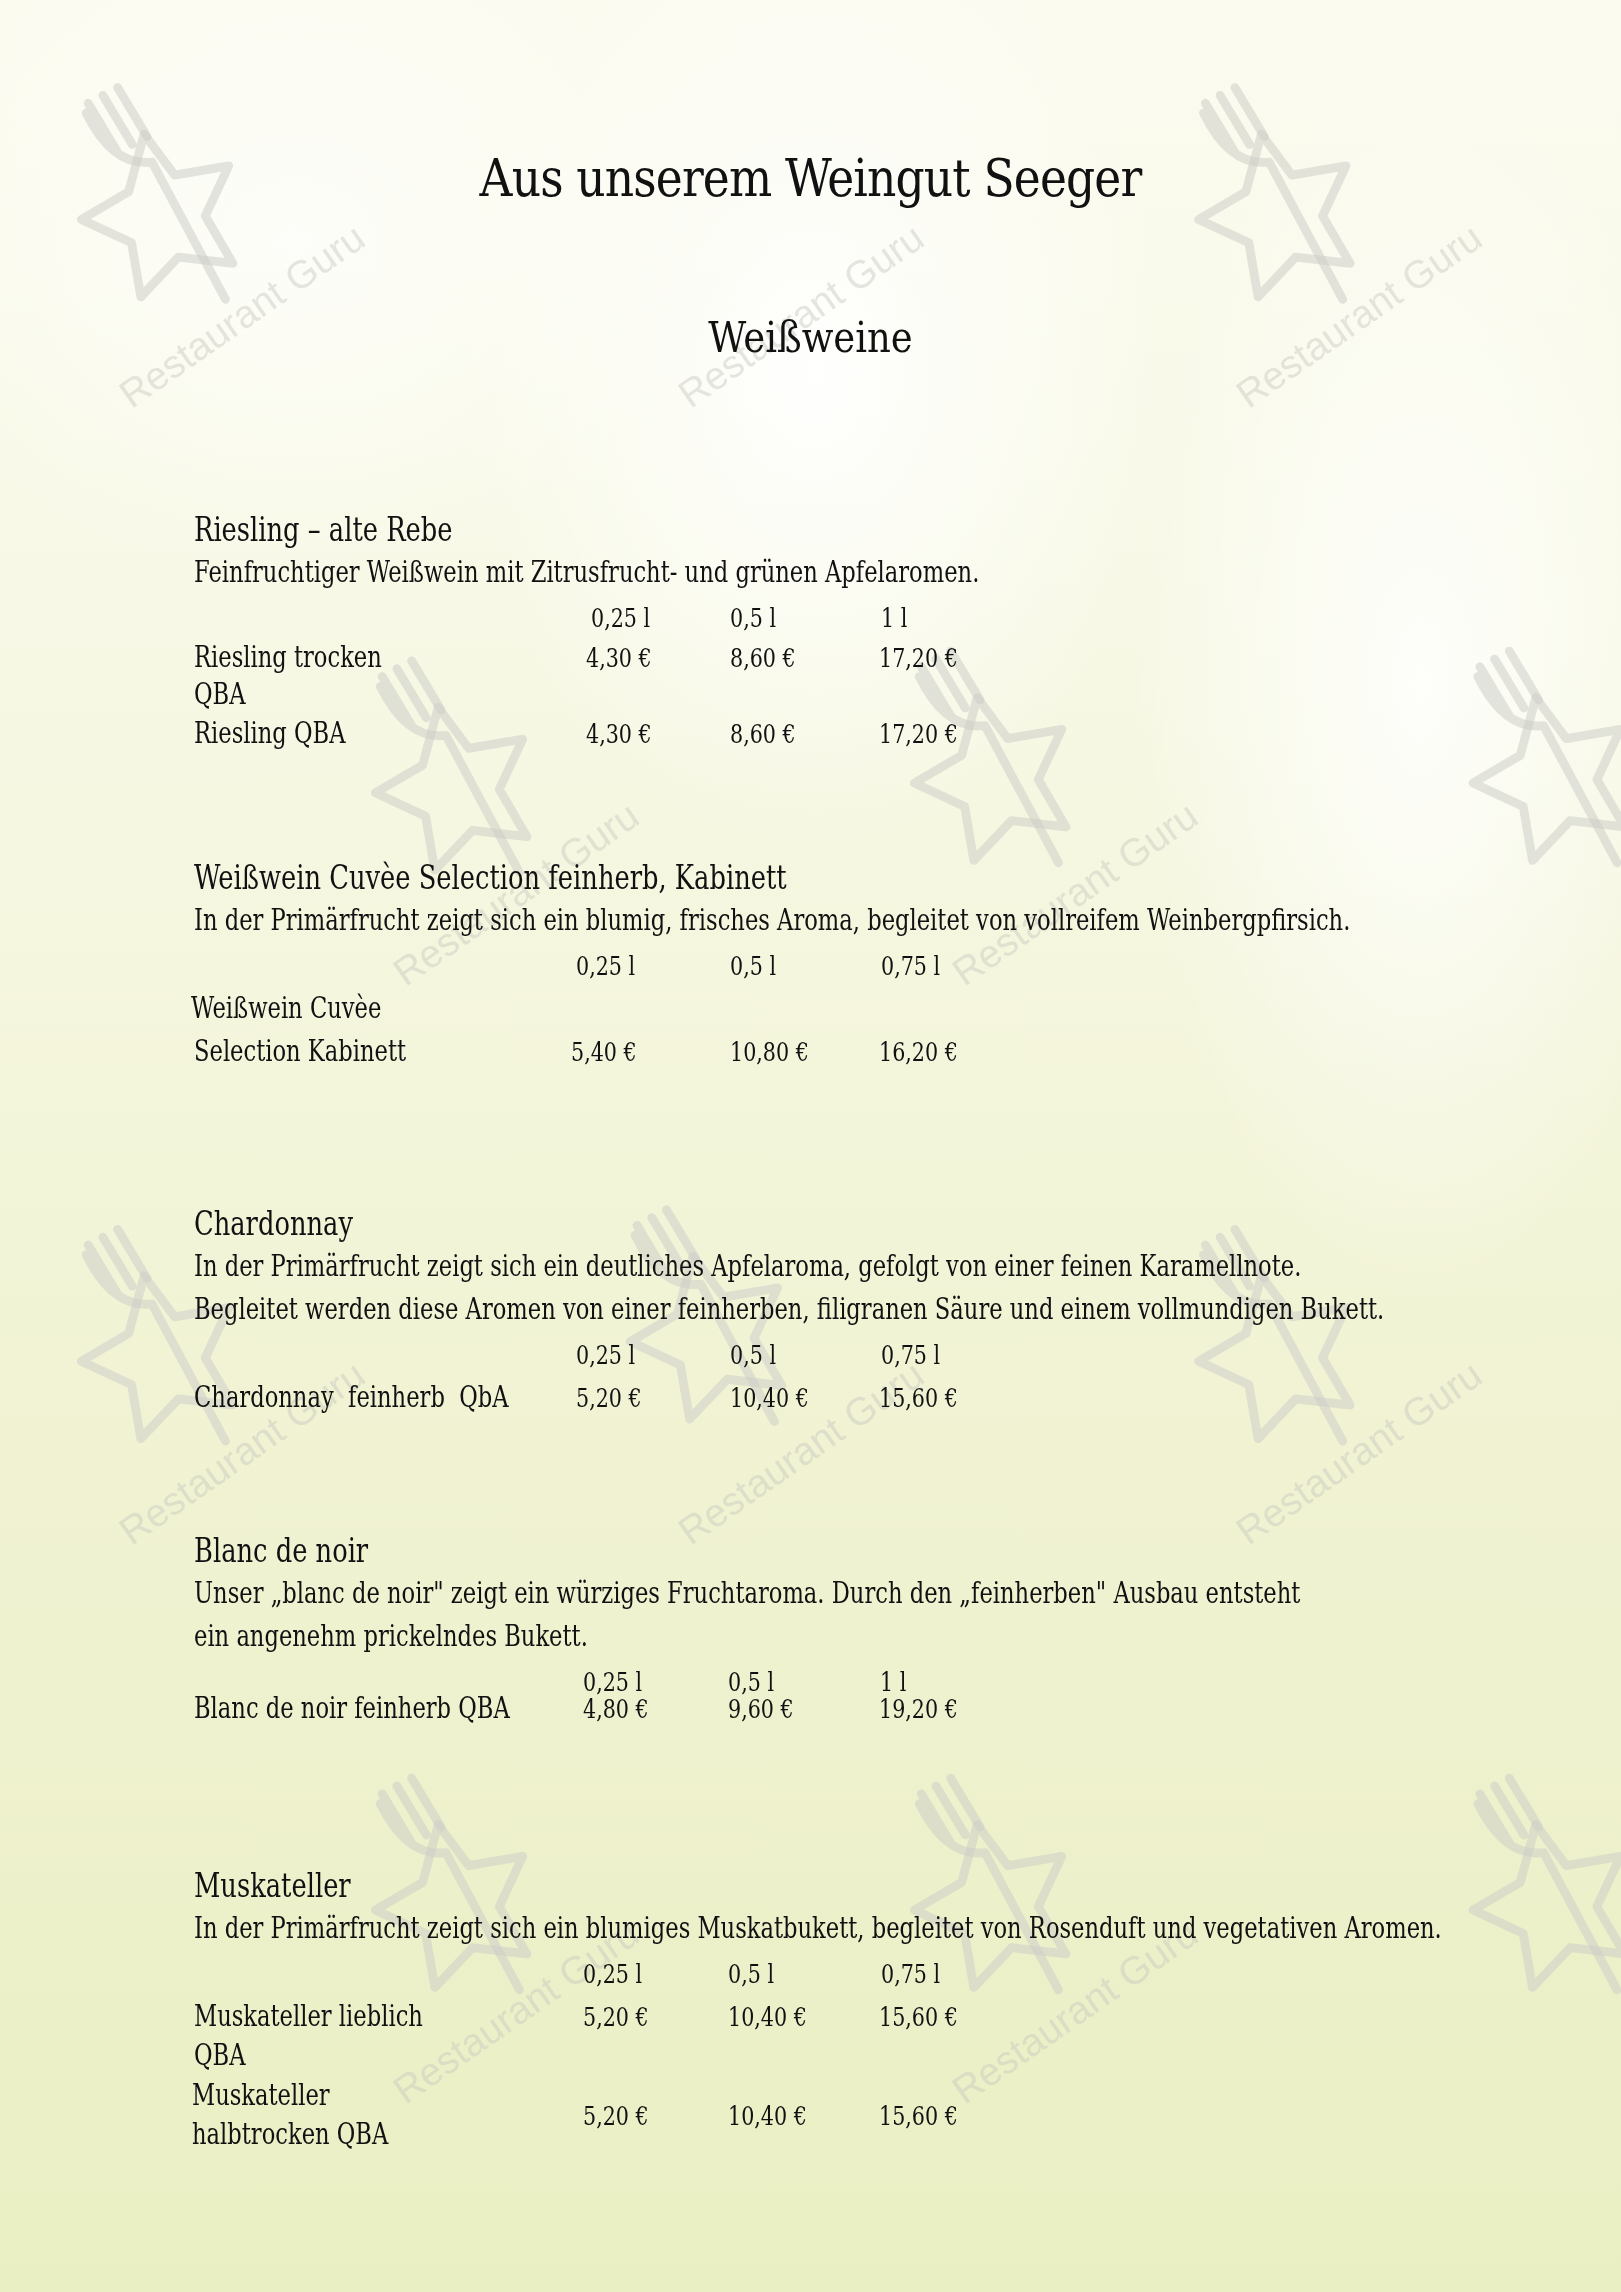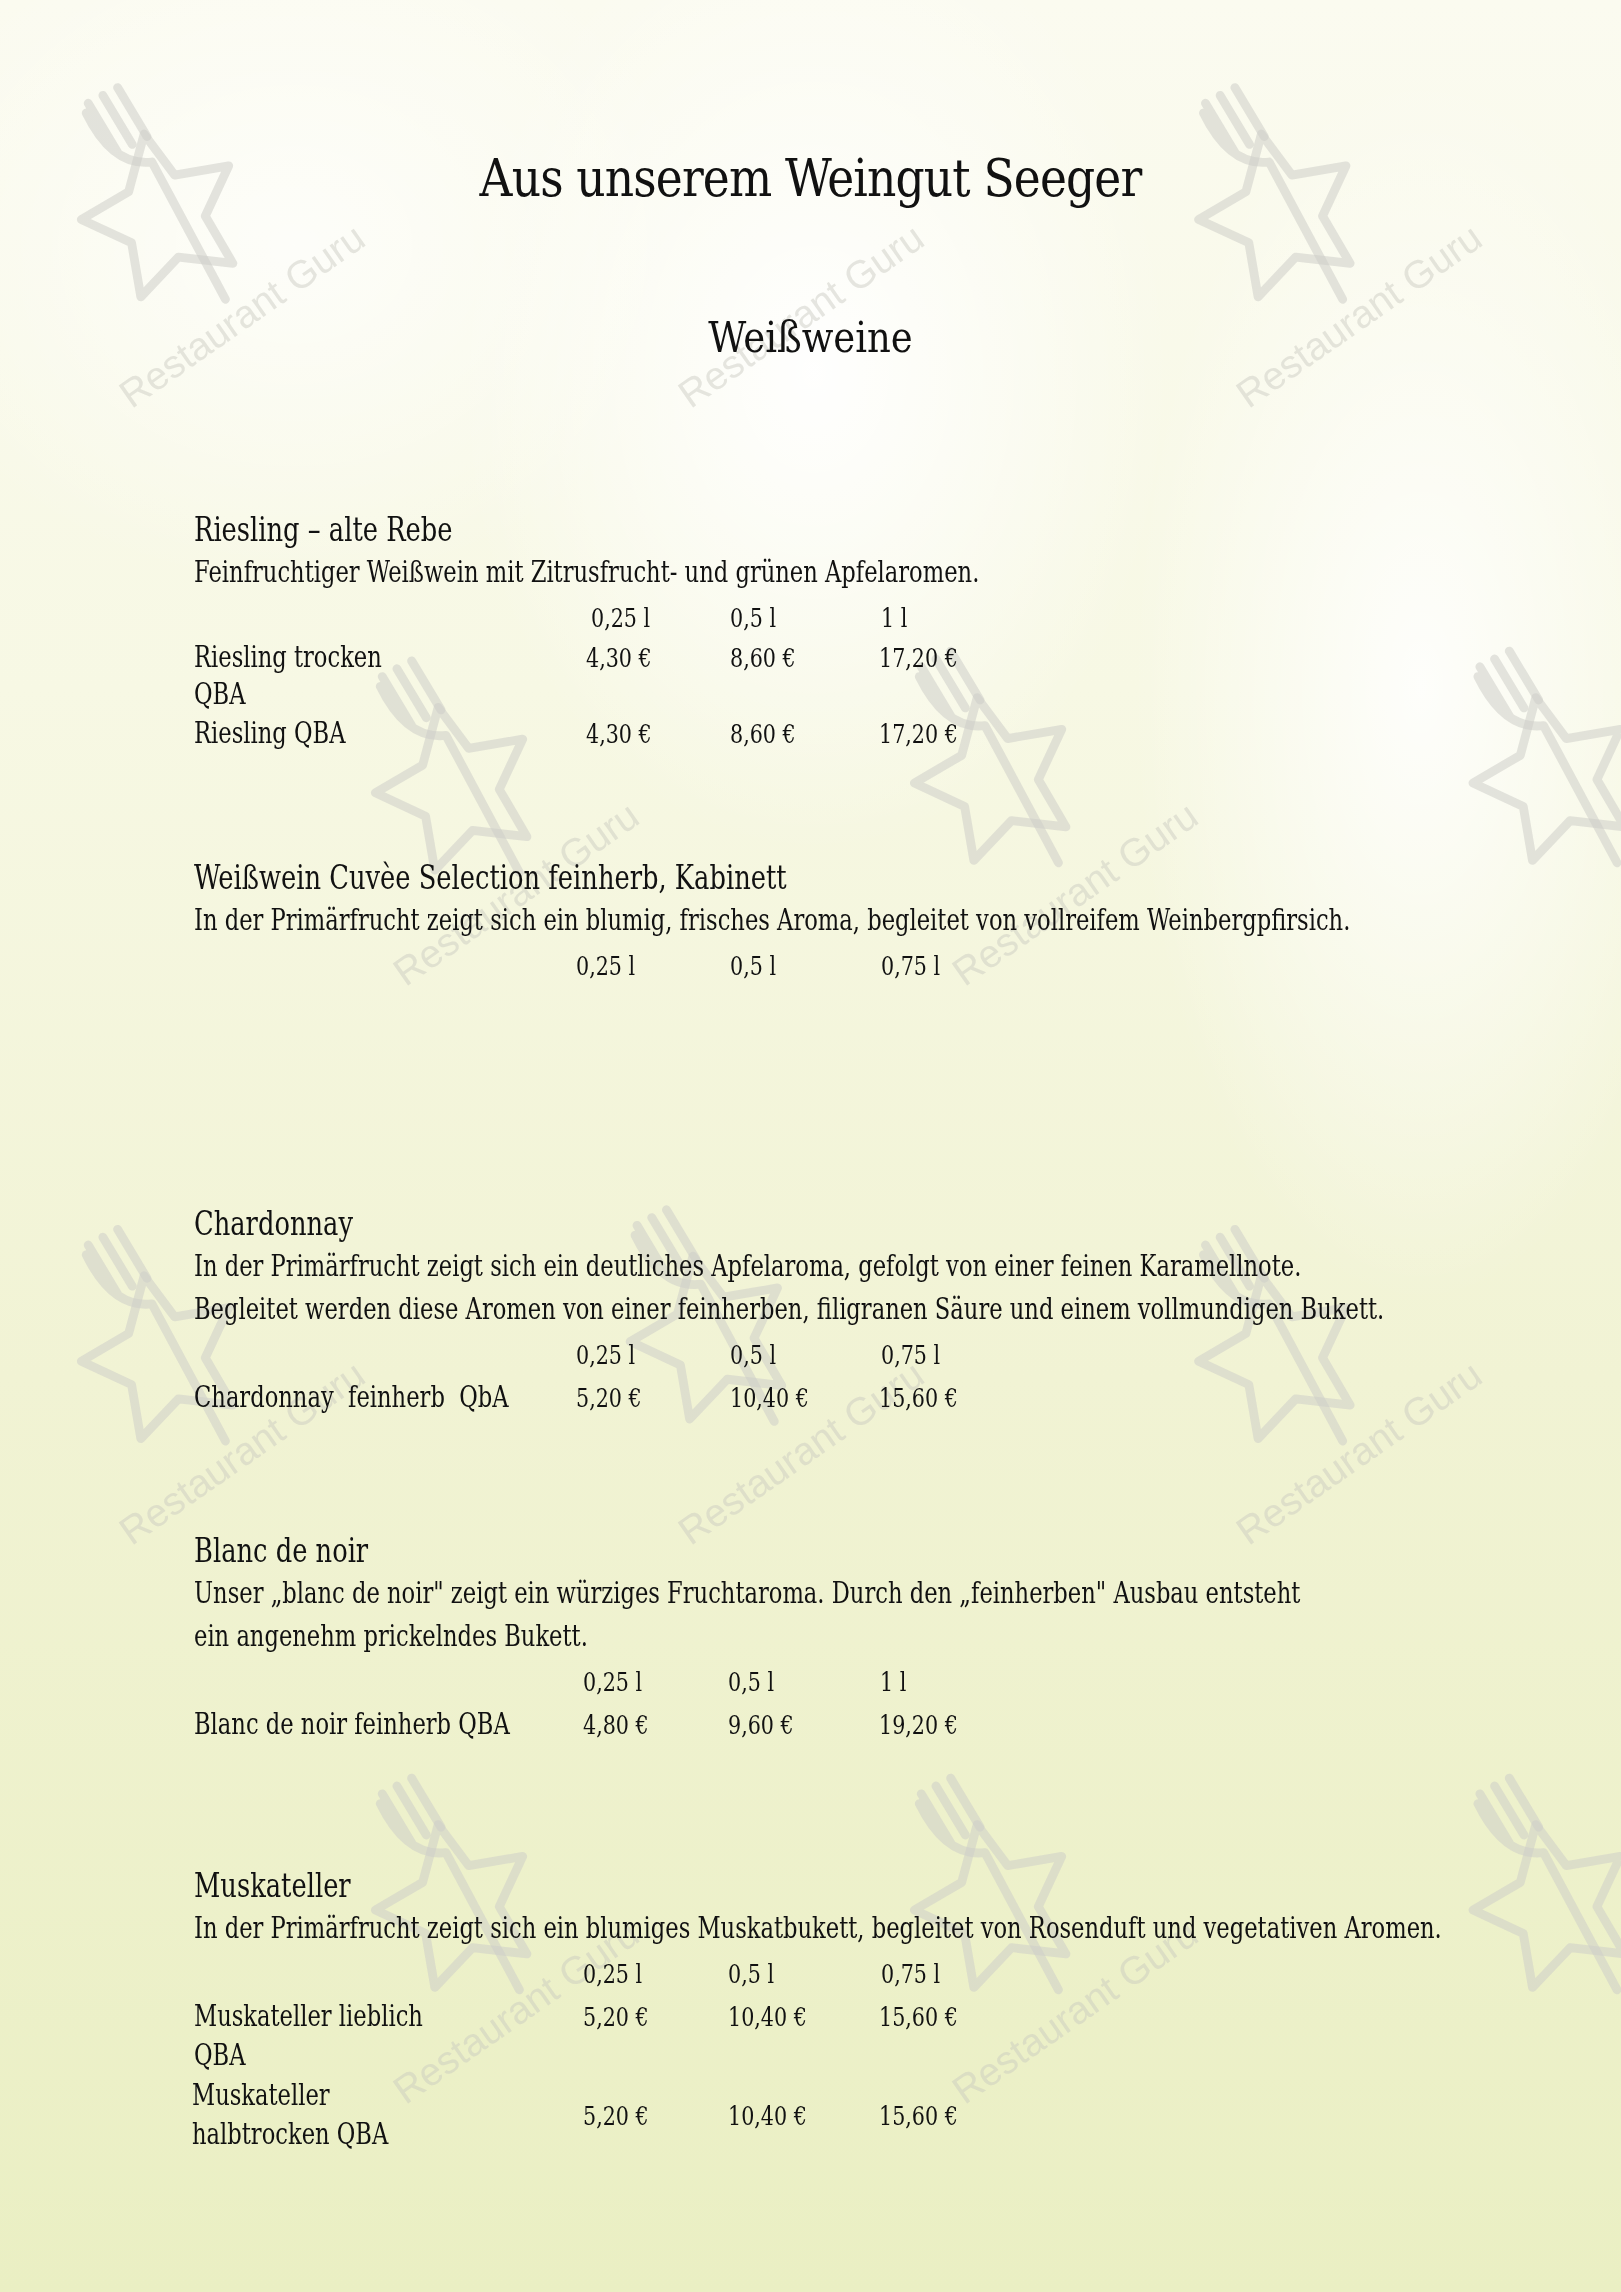--- a/index.html
+++ b/index.html
@@ -124,6 +124,13 @@
     <span class="c1 cond num" style="left:536px">0,5 l</span>
     <span class="c1 cond num" style="left:687px">0,75 l</span>
   </div>
+  <div class="row" style="top:133px;width:784px;height:88px">
+    <span class="label cond" style="top:0;left:-2.9px">Weißwein Cuvèe</span>
+    <span class="label cond" style="top:43px">Selection Kabinett</span>
+    <span class="c1 cond num" style="left:377px;top:43px">5,40 €</span>
+    <span class="c1 cond num" style="left:536px;top:43px">10,80 €</span>
+    <span class="c1 cond num" style="left:685px;top:43px">16,20 €</span>
+  </div>
 </div>
 
 <div class="block" style="top:1202px">

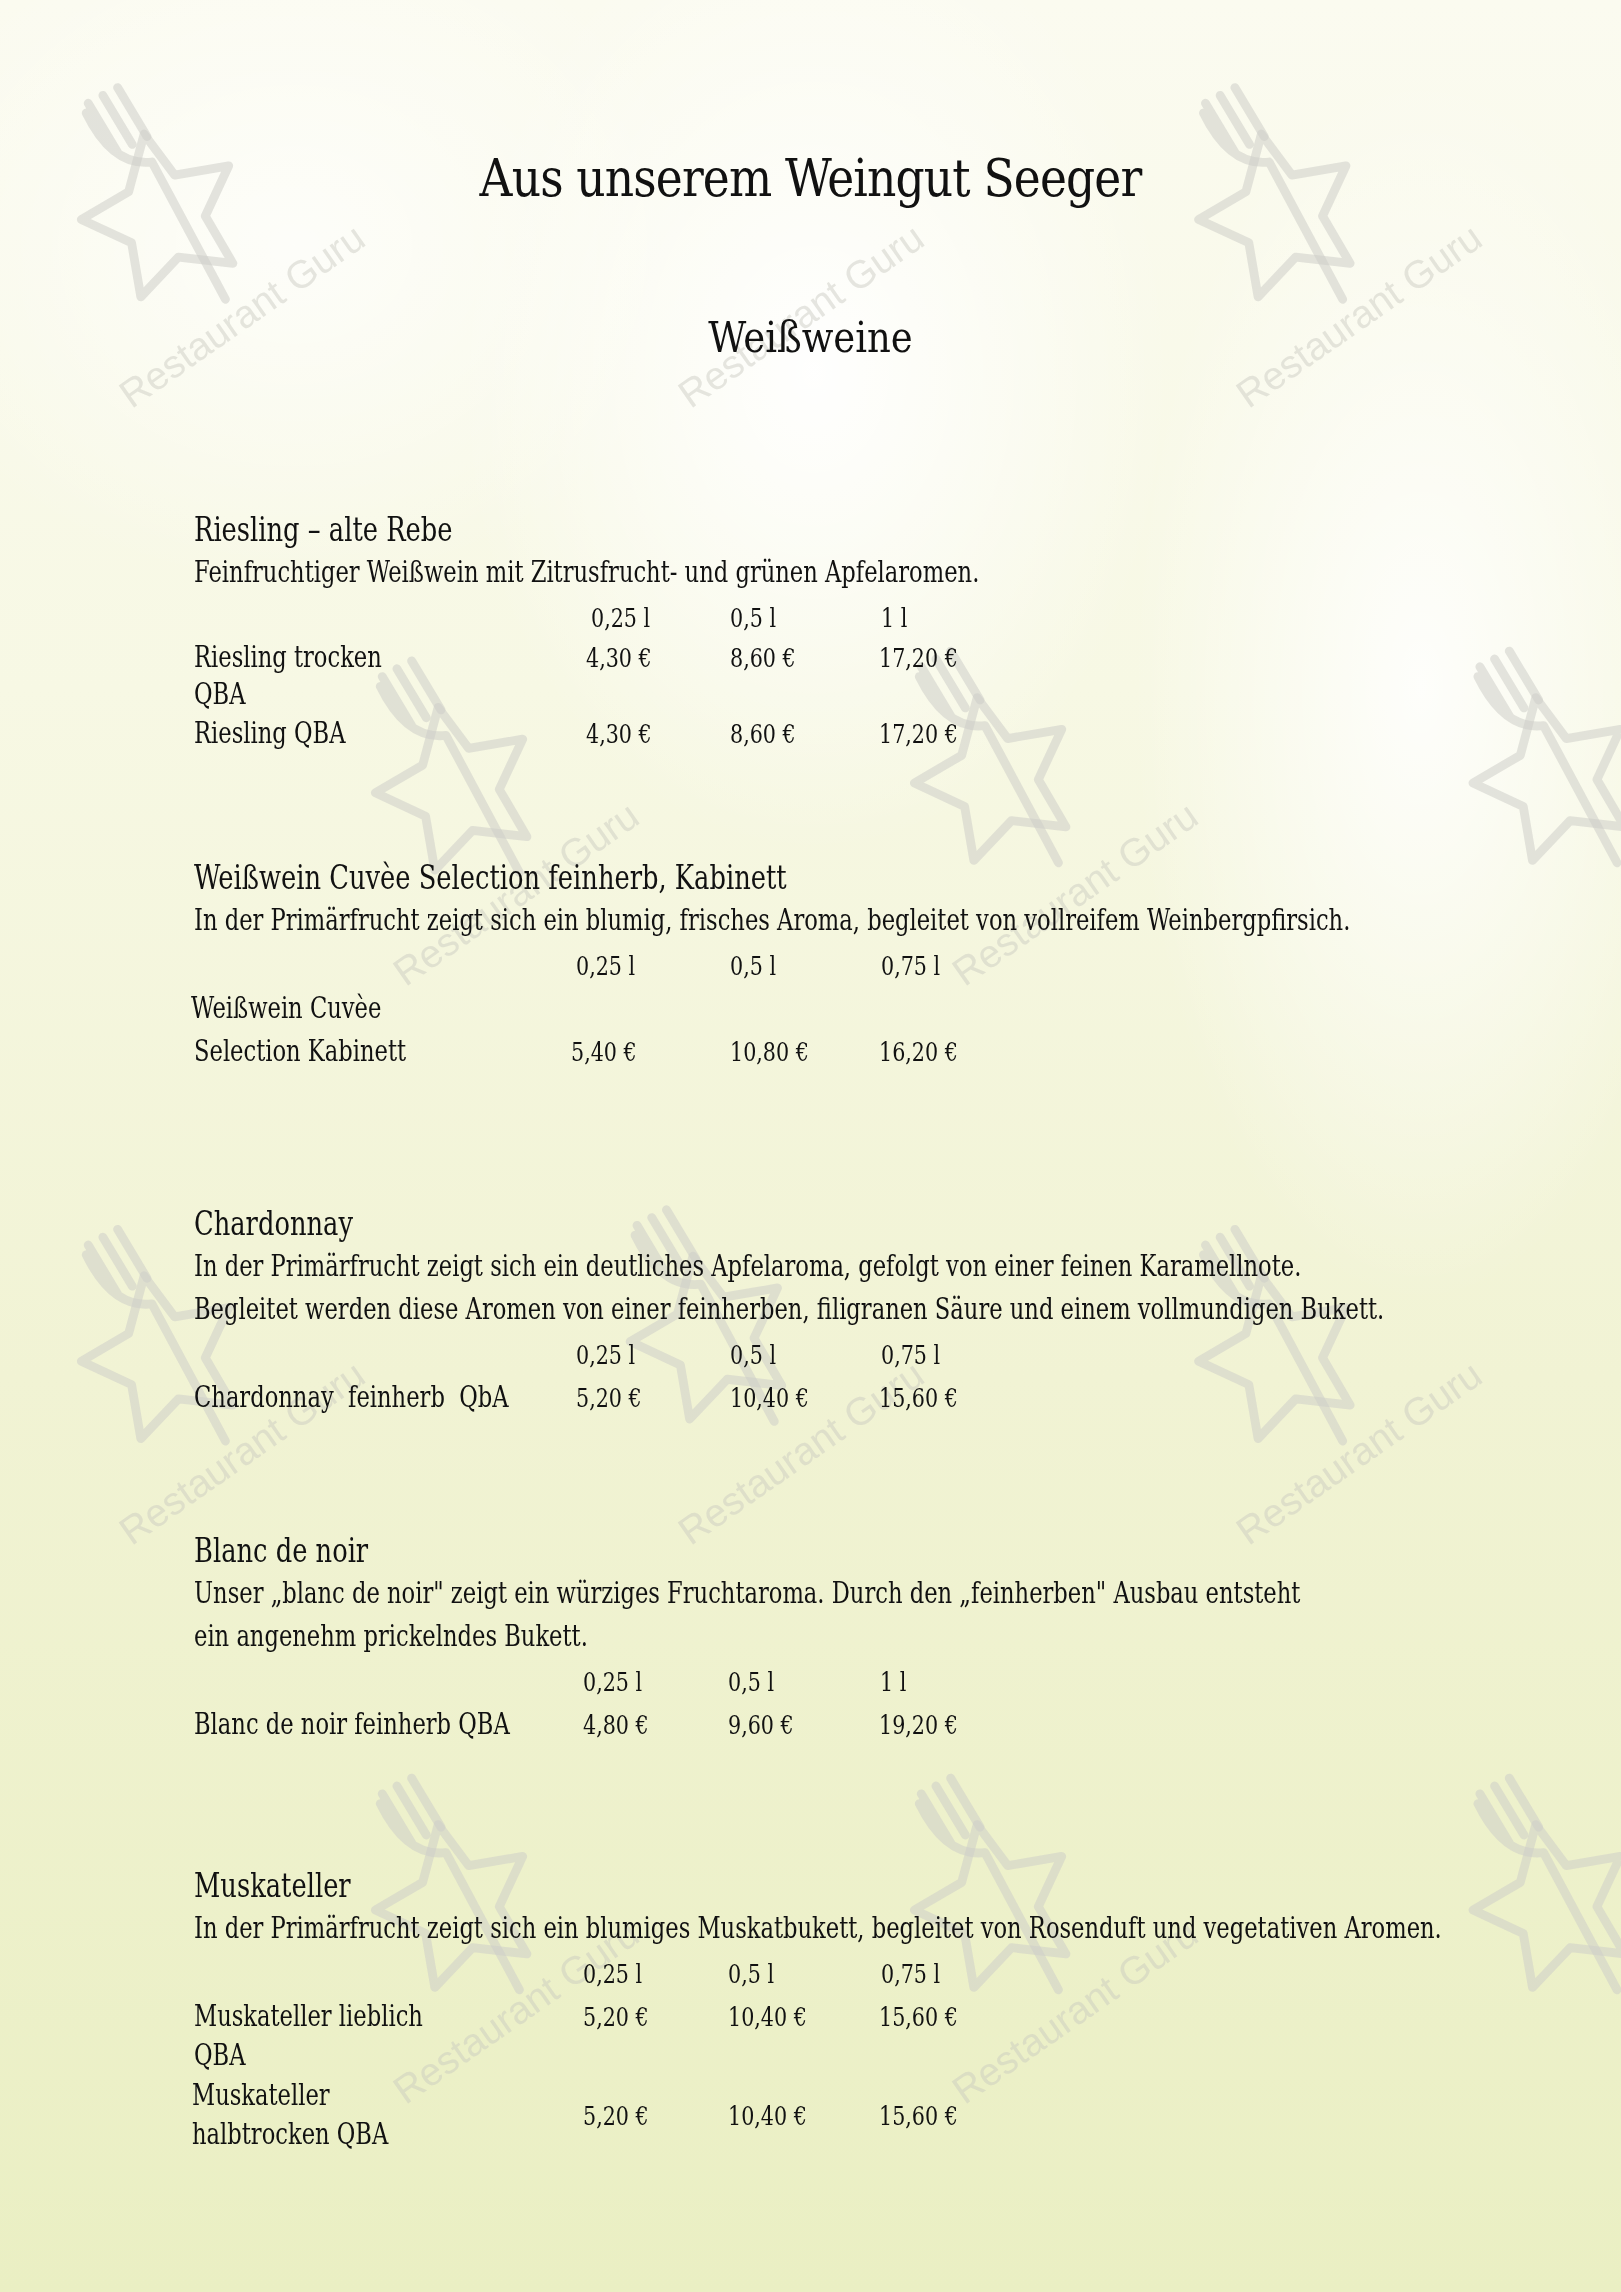--- a/index.html
+++ b/index.html
@@ -159,7 +159,7 @@
     <span class="c1 cond num" style="left:534px">0,5 l</span>
     <span class="c1 cond num" style="left:686px">1 l</span>
   </div>
-  <div class="row" style="top:176px;width:784px;height:39px">
+  <div class="row" style="top:160px;width:784px;height:39px">
     <span class="label cond">Blanc de noir feinherb QBA</span>
     <span class="c1 cond num" style="left:389px">4,80 €</span>
     <span class="c1 cond num" style="left:534px">9,60 €</span>

